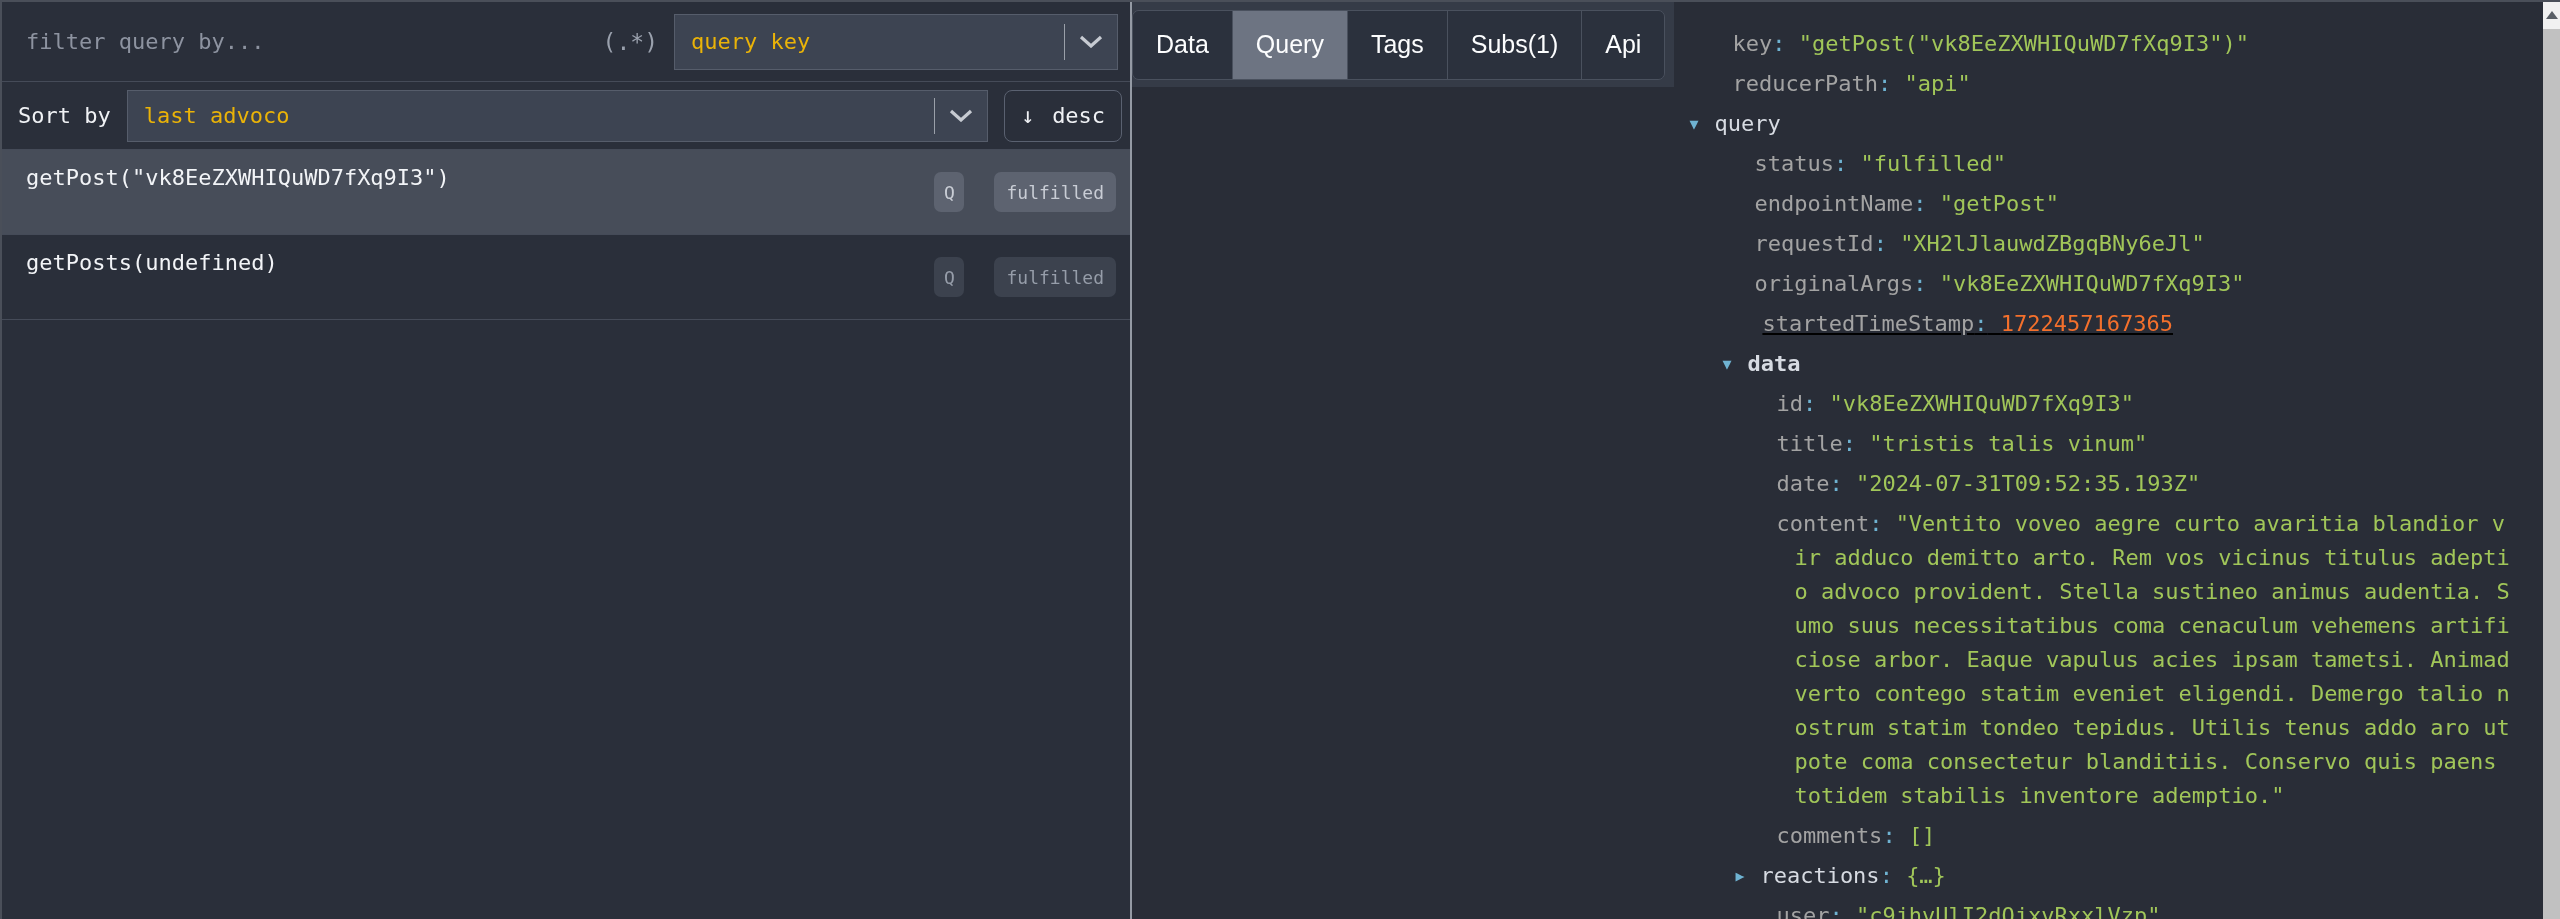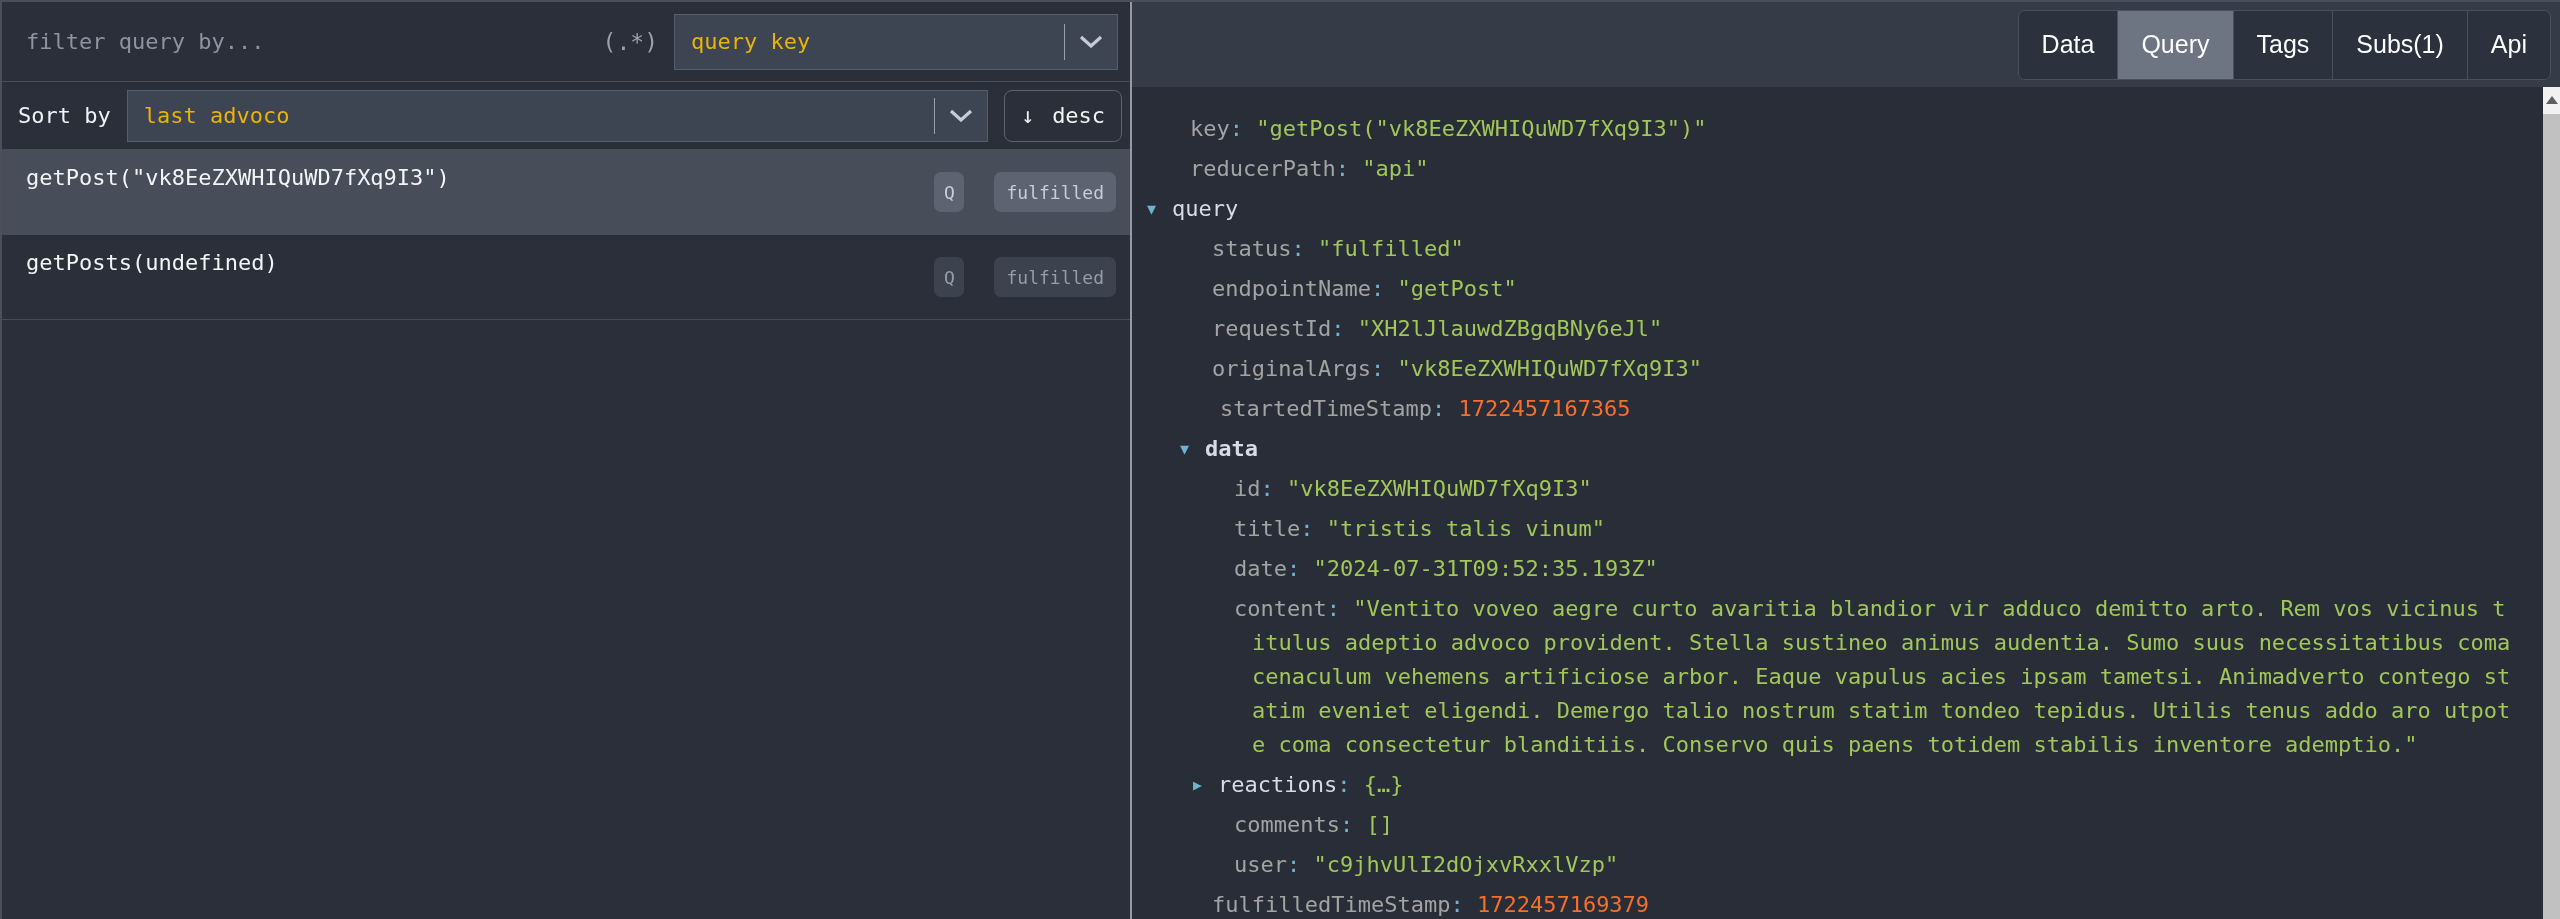--- a/index.html
+++ b/index.html
@@ -84,7 +84,7 @@
   .query-item.selected .badge { background:#5d6370; color:#c9cdd5; }
 
   
-  .right-panel { flex:1; min-width:0; display:flex; flex-direction:column; background:#292d37; }
+  .right-panel { flex:1; min-width:0; display:flex; flex-direction:row; background:#292d37; }
   .tab-bar {
     flex:0 0 85px; height:85px; background:#353b47;
     display:flex; justify-content:flex-end; align-items:center;

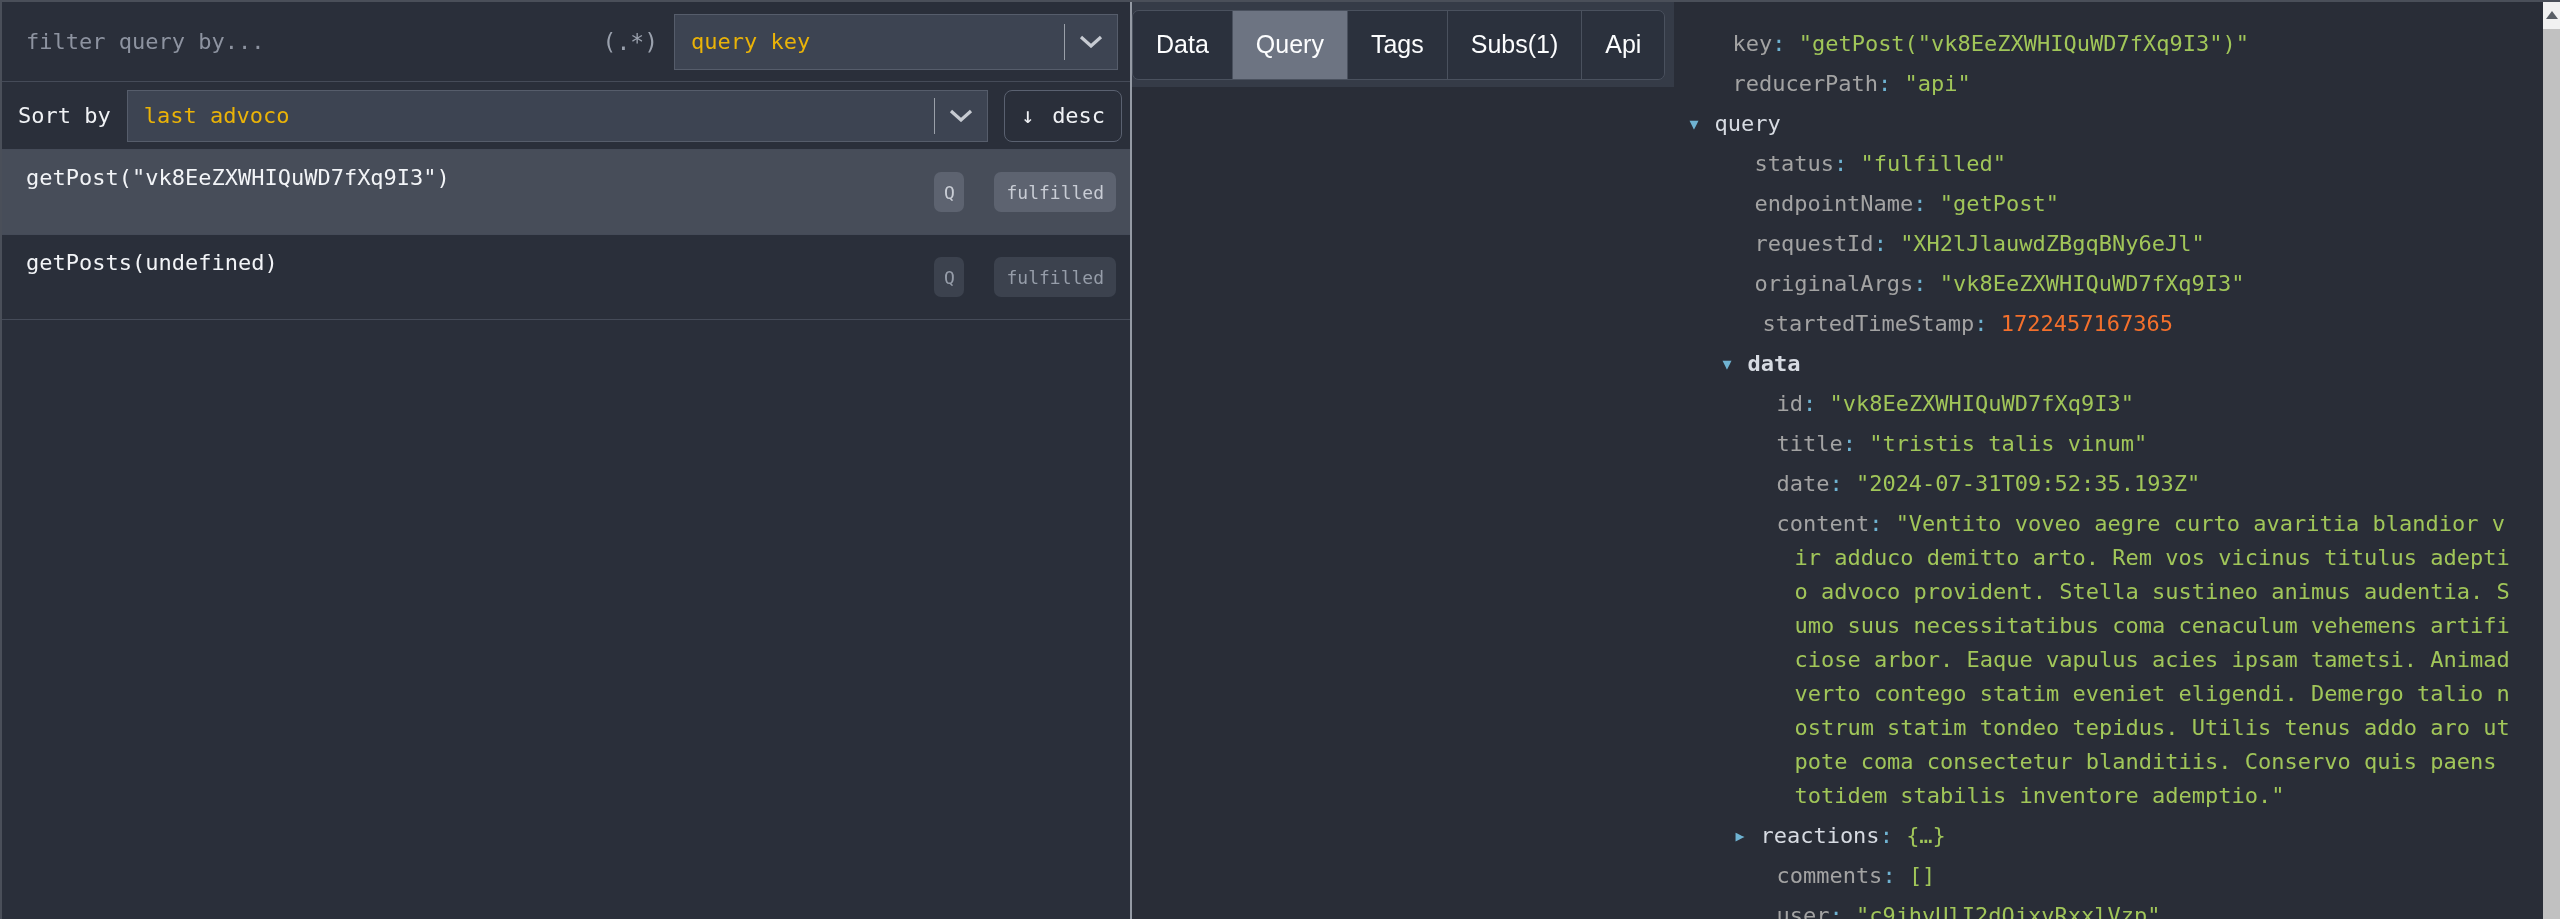--- a/index.html
+++ b/index.html
@@ -218,7 +218,7 @@
           <div class="tree-row" style="padding-left: 72px;"><span class="tkey">endpointName</span><span class="tcolon">:</span> <span class="tstr">"getPost"</span></div>
           <div class="tree-row" style="padding-left: 72px;"><span class="tkey">requestId</span><span class="tcolon">:</span> <span class="tstr">"XH2lJlauwdZBgqBNy6eJl"</span></div>
           <div class="tree-row" style="padding-left: 72px;"><span class="tkey">originalArgs</span><span class="tcolon">:</span> <span class="tstr">"vk8EeZXWHIQuWD7fXq9I3"</span></div>
-          <div class="tree-row" style="padding-left: 80px;"><span class="tkey">startedTimeStamp</span><span class="tcolon">:</span> <span class="tnum">1722457167365</span></div>
+          <div class="tree-row" style="padding-left: 80px; text-decoration: underline;"><span class="tkey">startedTimeStamp</span><span class="tcolon">:</span> <span class="tnum">1722457167365</span></div>
           <div class="tree-row" style="padding-left: 48px; font-weight: bold;"><span class="arrow">▼</span><span class="nlabel">data</span></div>
           <div class="tree-row" style="padding-left: 94px;"><span class="tkey">id</span><span class="tcolon">:</span> <span class="tstr">"vk8EeZXWHIQuWD7fXq9I3"</span></div>
           <div class="tree-row" style="padding-left: 94px;"><span class="tkey">title</span><span class="tcolon">:</span> <span class="tstr">"tristis talis vinum"</span></div>

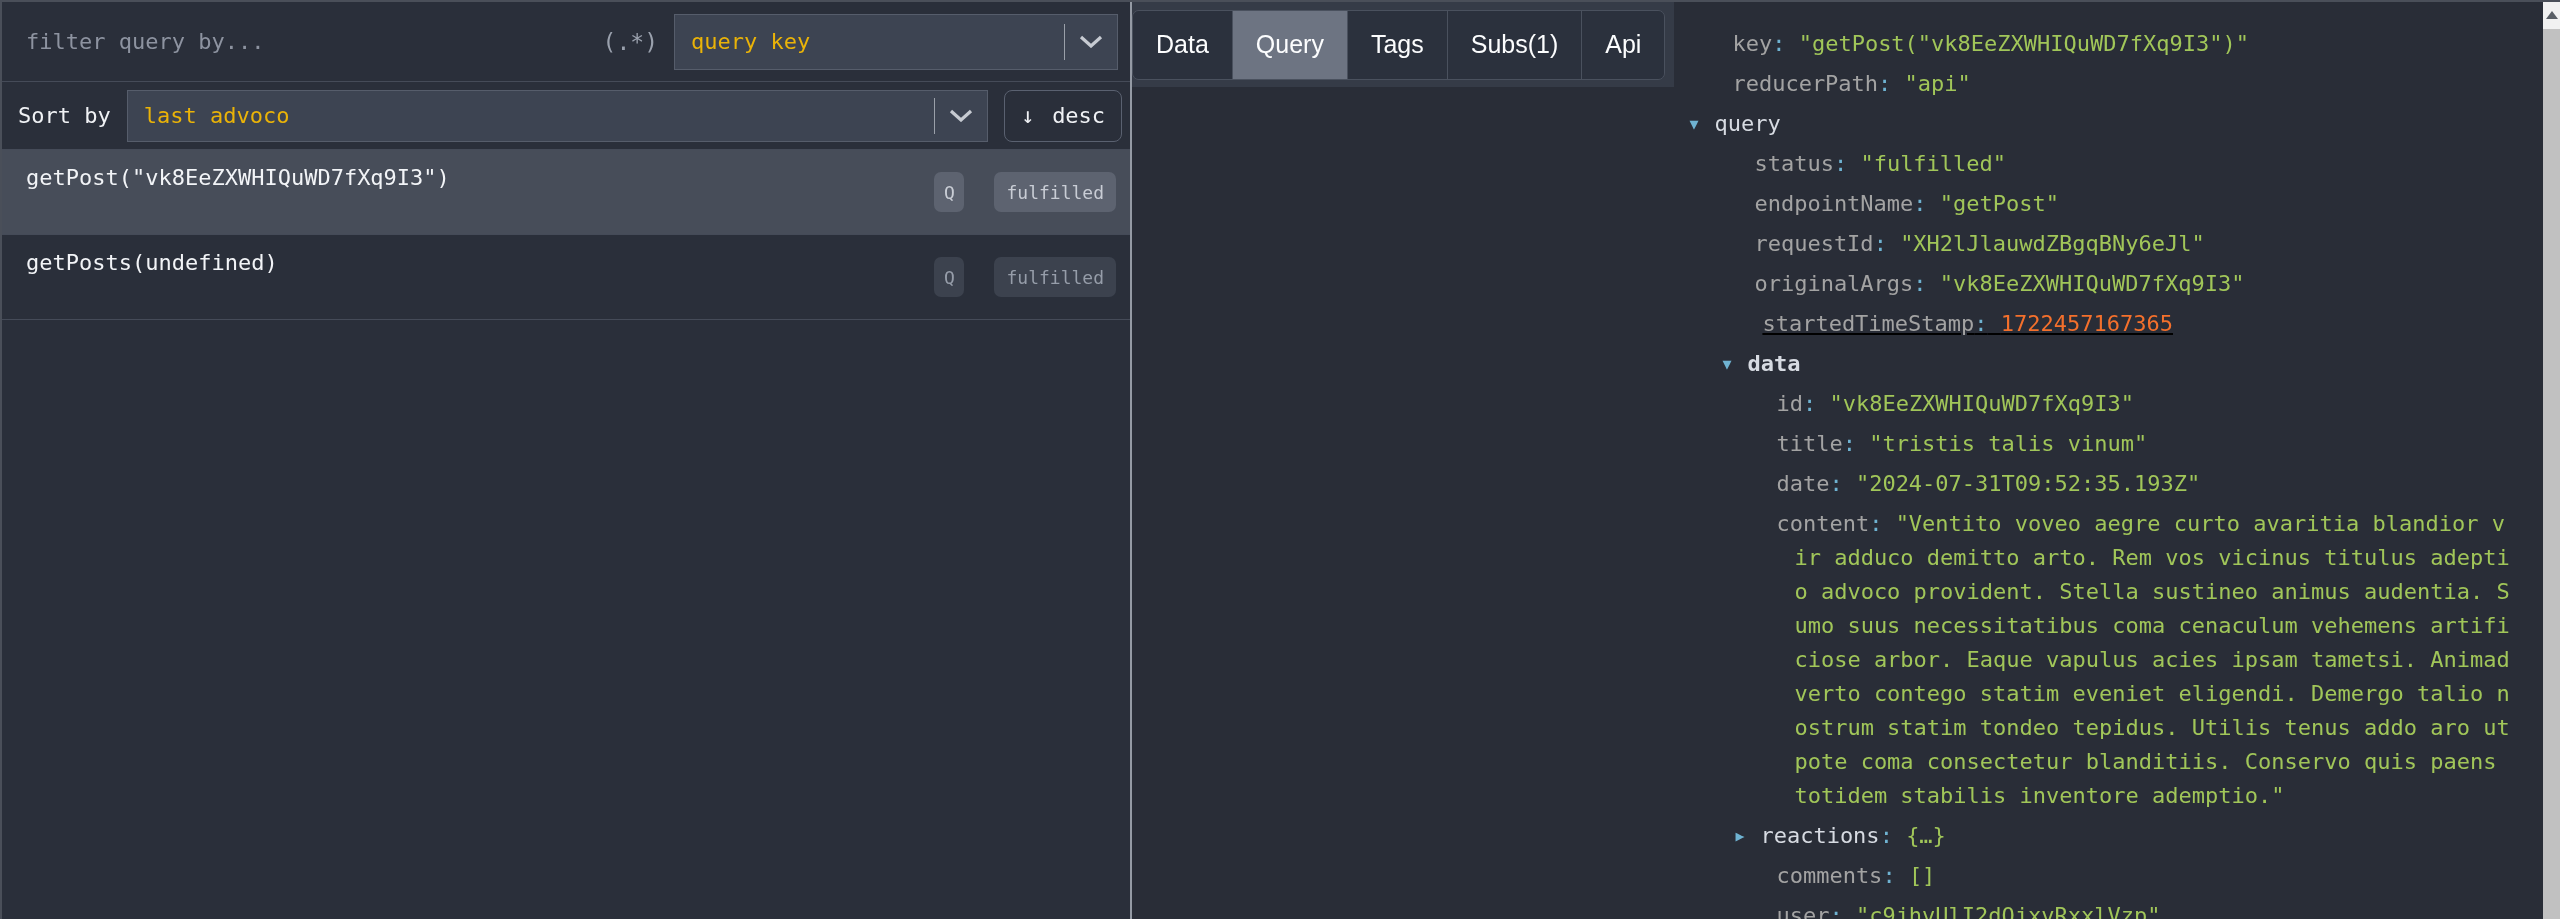--- a/index.html
+++ b/index.html
@@ -224,8 +224,8 @@
           <div class="tree-row" style="padding-left: 94px;"><span class="tkey">title</span><span class="tcolon">:</span> <span class="tstr">"tristis talis vinum"</span></div>
           <div class="tree-row" style="padding-left: 94px;"><span class="tkey">date</span><span class="tcolon">:</span> <span class="tstr">"2024-07-31T09:52:35.193Z"</span></div>
           <div class="tree-row wrap" style="padding-left: 120px; text-indent: -26px;"><span class="tkey">content</span><span class="tcolon">:</span> <span class="tstr">"Ventito voveo aegre curto avaritia blandior vir adduco demitto arto. Rem vos vicinus titulus adeptio advoco provident. Stella sustineo animus audentia. Sumo suus necessitatibus coma cenaculum vehemens artificiose arbor. Eaque vapulus acies ipsam tametsi. Animadverto contego statim eveniet eligendi. Demergo talio nostrum statim tondeo tepidus. Utilis tenus addo aro utpote coma consectetur blanditiis. Conservo quis paens totidem stabilis inventore ademptio."</span></div>
+          <div class="tree-row" style="padding-left: 94px;"><span class="tkey">comments</span><span class="tcolon">:</span> <span class="traw">[]</span></div>
           <div class="tree-row" style="padding-left: 61px;"><span class="arrow">▶</span><span class="nlabel">reactions</span><span class="tcolon">:</span> <span class="traw">{…}</span></div>
-          <div class="tree-row" style="padding-left: 94px;"><span class="tkey">comments</span><span class="tcolon">:</span> <span class="traw">[]</span></div>
           <div class="tree-row" style="padding-left: 94px;"><span class="tkey">user</span><span class="tcolon">:</span> <span class="tstr">"c9jhvUlI2dOjxvRxxlVzp"</span></div>
           <div class="tree-row" style="padding-left: 72px;"><span class="tkey">fulfilledTimeStamp</span><span class="tcolon">:</span> <span class="tnum">1722457169379</span></div>
         </div>

